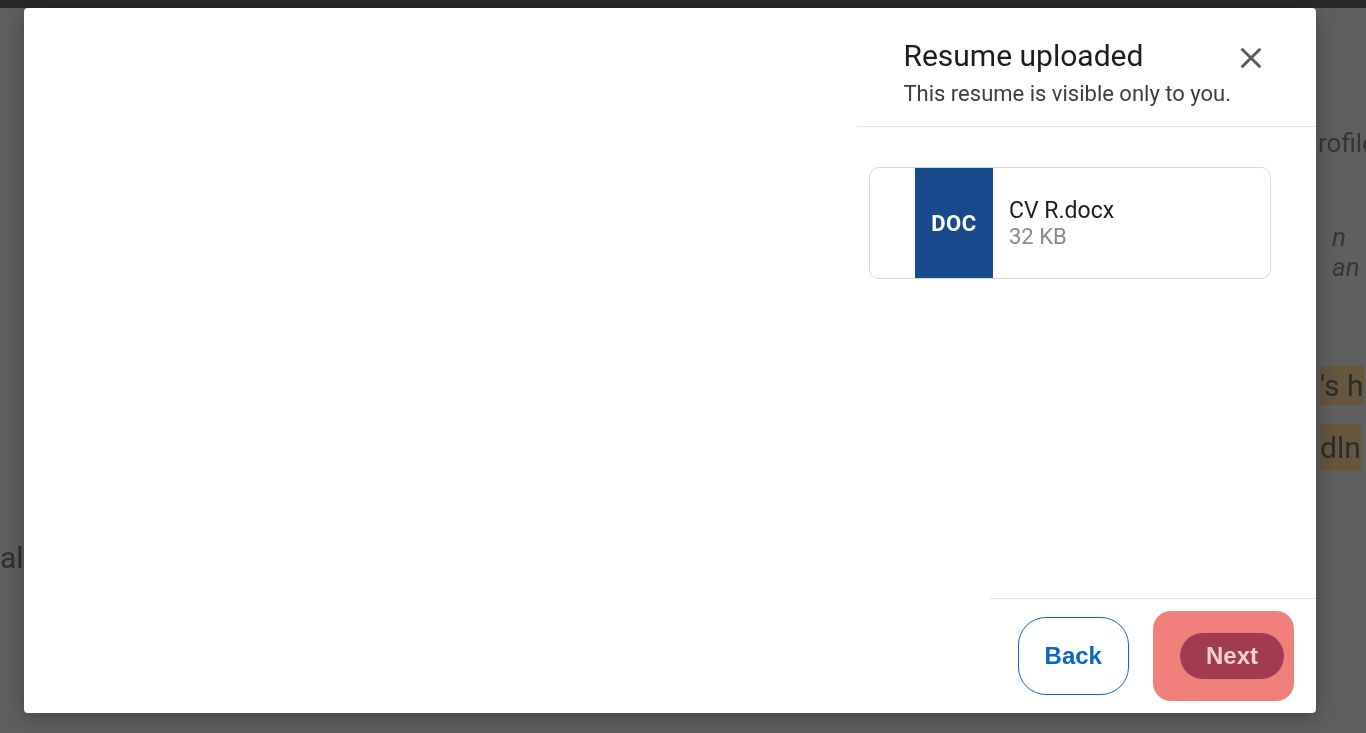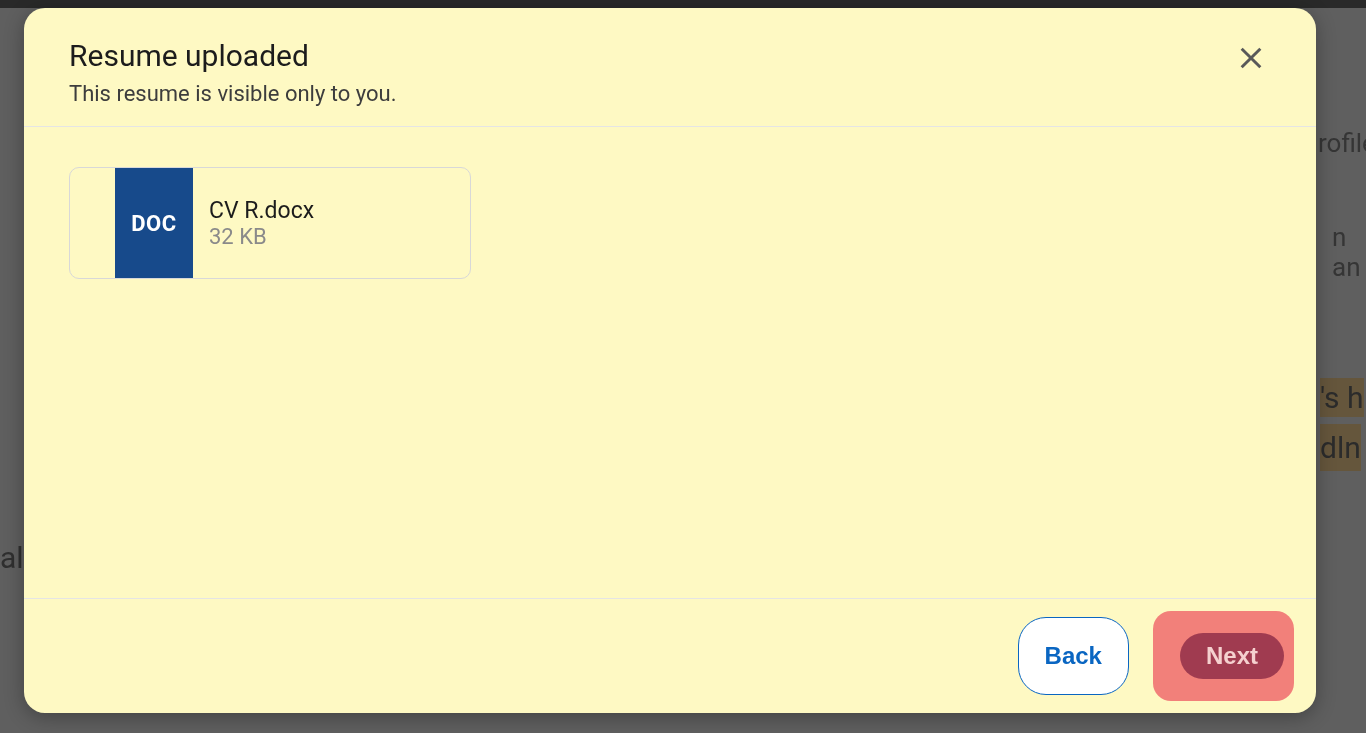--- a/index.html
+++ b/index.html
@@ -39,11 +39,12 @@
       right: 50px;
       top: 8px;
       bottom: 20px;
-      background: #fef9c3;
-      border-radius: 21px;
+      background: #ffffff;
+      border-radius: 4px;
       display: flex;
       flex-direction: column;
       box-shadow: 0 4px 20px rgba(0,0,0,0.3);
+      align-items: flex-end;
     }
     .modal-header {
       padding: 30px 45px 20px 45px;

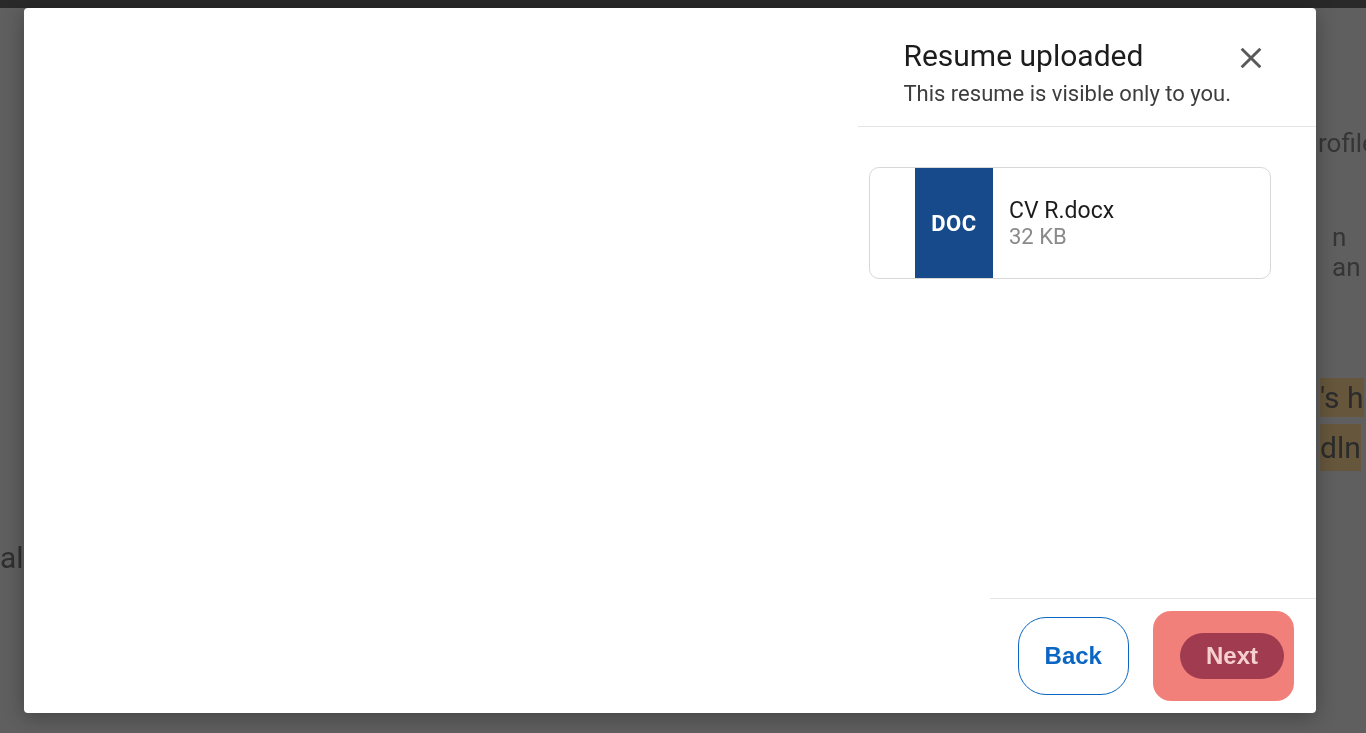--- a/index.html
+++ b/index.html
@@ -171,7 +171,7 @@
   <div class="backdrop-top"></div>
   <span class="bg-frag" style="top:22px; left:1276px; color:#7f1d1d; font-size:22px;">For</span>
   <span class="bg-frag" style="top:128px; left:1318px; color:#555; font-size:26px;">rofile</span>
-  <span class="bg-frag" style="top:222px; left:1332px; color:#555; font-size:26px;">n an</span>
+  <span class="bg-frag" style="top:222px; left:1332px; color:#555; font-size:26px;font-style:italic;">n an</span>
   <span class="bg-frag" style="top:378px; left:1320px; color:#333; font-size:30px; background:#f3c16b; padding:2px 0;">'s h</span>
   <span class="bg-frag" style="top:424px; left:1320px; color:#333; font-size:30px; background:#f3c16b; padding:6px 0;">dln</span>
   <span class="bg-frag" style="top:540px; left:0px; color:#404040; font-size:30px;">al</span>

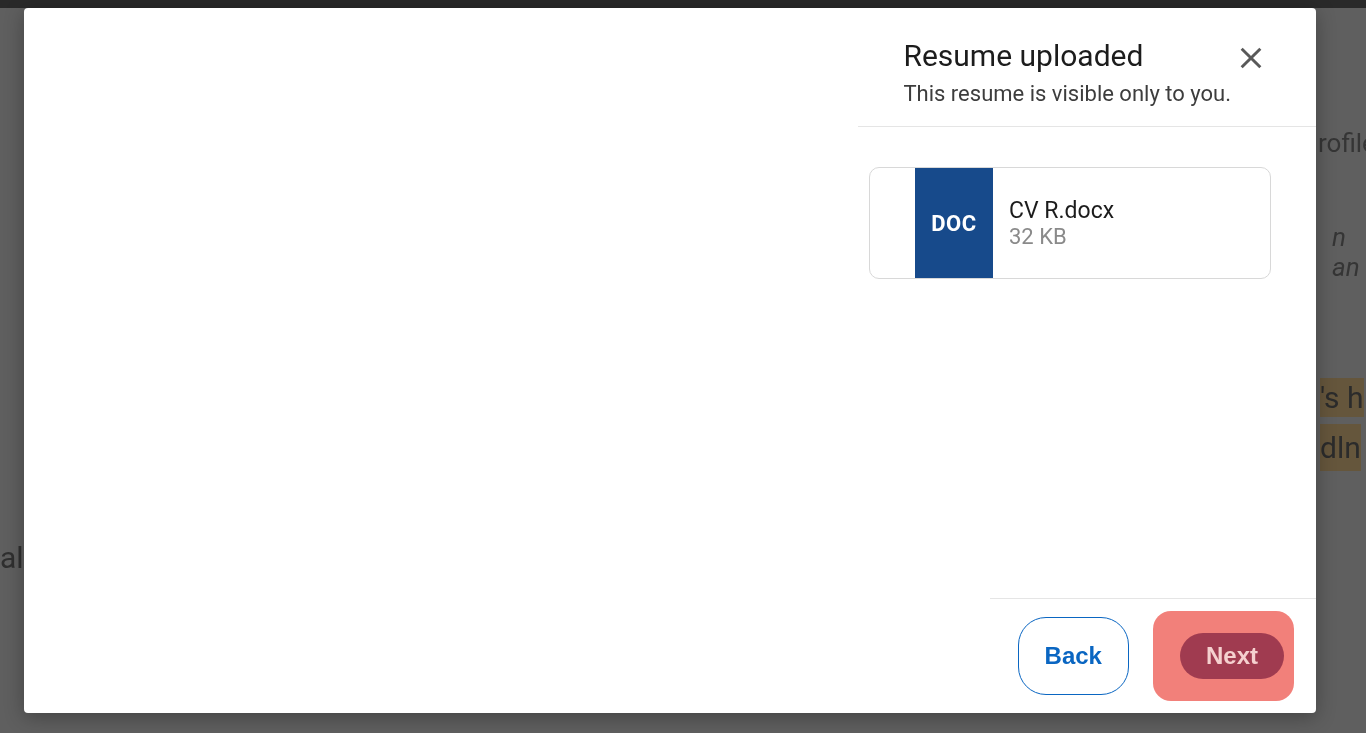--- a/index.html
+++ b/index.html
@@ -172,7 +172,7 @@
   <span class="bg-frag" style="top:22px; left:1276px; color:#7f1d1d; font-size:22px;">For</span>
   <span class="bg-frag" style="top:128px; left:1318px; color:#555; font-size:26px;">rofile</span>
   <span class="bg-frag" style="top:222px; left:1332px; color:#555; font-size:26px;font-style:italic;">n an</span>
-  <span class="bg-frag" style="top:378px; left:1320px; color:#333; font-size:30px; background:#f3c16b; padding:2px 0;">'s h</span>
+  <span class="bg-frag" style="top:366px; left:1320px; color:#333; font-size:30px; background:#f3c16b; padding:2px 0;">'s h</span>
   <span class="bg-frag" style="top:424px; left:1320px; color:#333; font-size:30px; background:#f3c16b; padding:6px 0;">dln</span>
   <span class="bg-frag" style="top:540px; left:0px; color:#404040; font-size:30px;">al</span>
 </div>

